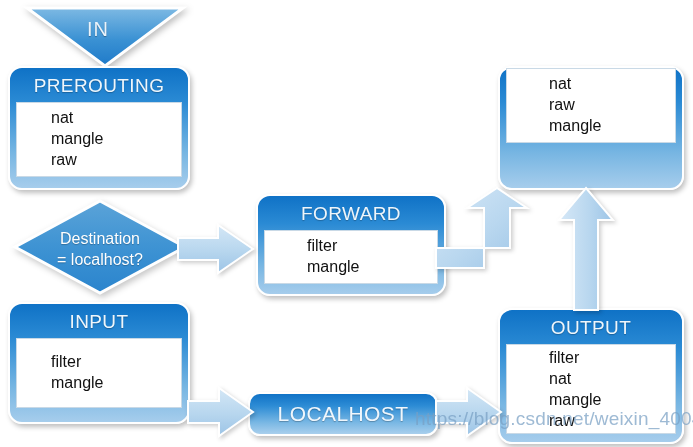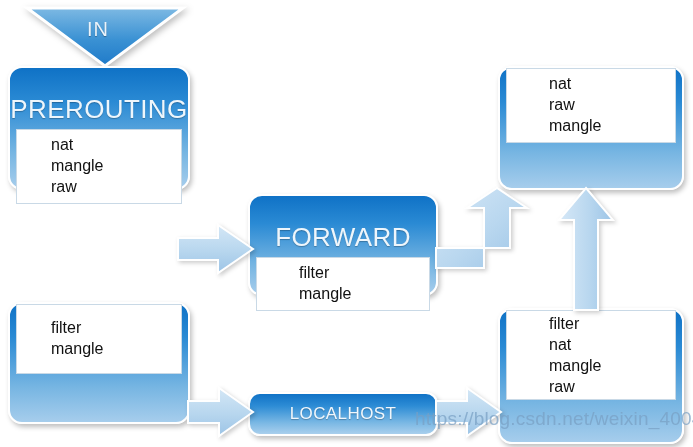--- a/index.html
+++ b/index.html
@@ -28,14 +28,13 @@
   .chain-title {
     text-align: center;
     color: #eef6fc;
-    font-size: 26px;
+    font-size: 19px;
     letter-spacing: 0.4px;
     line-height: 1;
     padding-top: 8px;
     padding-bottom: 7px;
     text-shadow: 0 1px 1px rgba(0,0,0,0.25);
     white-space: nowrap;
-    margin-top: 20px;
   }
   .chain-tables {
     background: #ffffff;

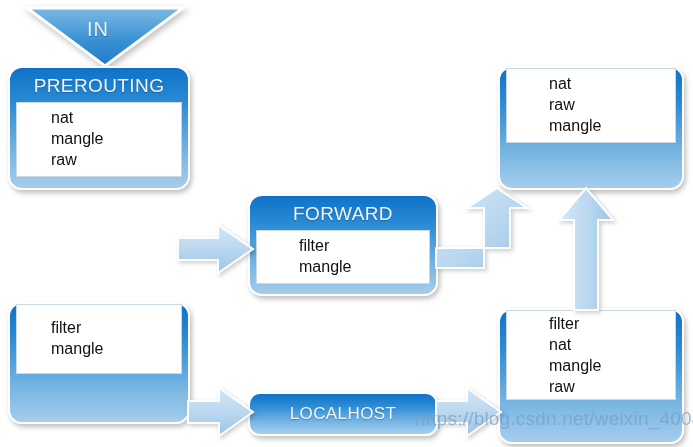--- a/index.html
+++ b/index.html
@@ -150,7 +150,7 @@
   </div>
 
 
-  <div class="chain-box" style="left:248px; top:194px; width:190px; height:102px;">
+  <div class="chain-box" style="left:256px; top:194px; width:190px; height:102px;">
     <div class="chain-title">FORWARD</div>
     <div class="chain-tables">
       <div class="tbl">filter</div>

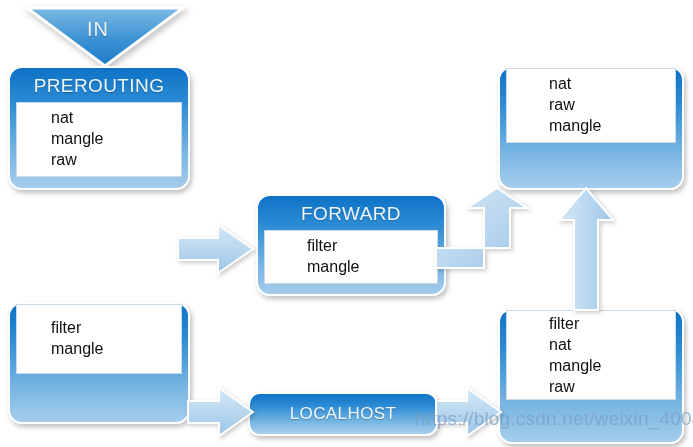--- a/index.html
+++ b/index.html
@@ -149,6 +149,20 @@
     </div>
   </div>
 
+  <div class="diamond-wrap" style="left:12px; top:198px; width:176px; height:98px;">
+    <svg width="176" height="98" viewBox="0 0 176 98" aria-hidden="true">
+      <defs>
+        <linearGradient id="gradDiamond" x1="0" y1="0" x2="0" y2="1">
+          <stop offset="0%" stop-color="#5ba3d8"></stop>
+          <stop offset="50%" stop-color="#3e93d3"></stop>
+          <stop offset="100%" stop-color="#2a84cd"></stop>
+        </linearGradient>
+      </defs>
+      <polygon points="88,3 173,49 88,95 3,49" fill="url(#gradDiamond)" stroke="#ffffff" stroke-width="3" style="filter: drop-shadow(2px 3px 3px rgba(0,0,0,0.22));"></polygon>
+    </svg>
+    <div class="diamond-text" style="top:31px;">Destination</div>
+    <div class="diamond-text" style="top:52px;">= localhost?</div>
+  </div>
 
   <div class="chain-box" style="left:256px; top:194px; width:190px; height:102px;">
     <div class="chain-title">FORWARD</div>

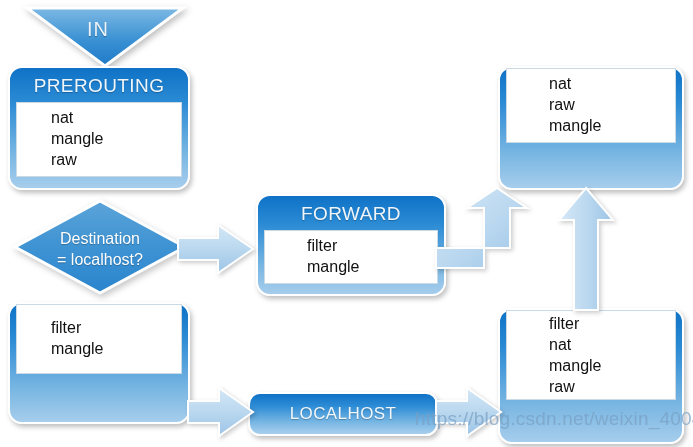--- a/index.html
+++ b/index.html
@@ -173,6 +173,7 @@
   </div>
 
   <div class="chain-box narrow" style="left:8px; top:302px; width:182px; height:122px;">
+    <div class="chain-title">INPUT</div>
     <div class="chain-tables" style="padding:12px 0 14px 0;">
       <div class="tbl">filter</div>
       <div class="tbl">mangle</div>

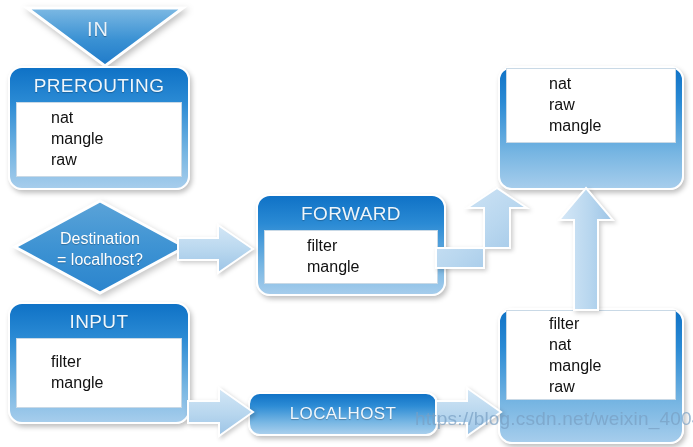--- a/index.html
+++ b/index.html
@@ -181,6 +181,7 @@
   </div>
 
   <div class="chain-box" style="left:498px; top:308px; width:186px; height:136px;">
+    <div class="chain-title">OUTPUT</div>
     <div class="chain-tables" style="padding:2px 0 2px 0;">
       <div class="tbl">filter</div>
       <div class="tbl">nat</div>

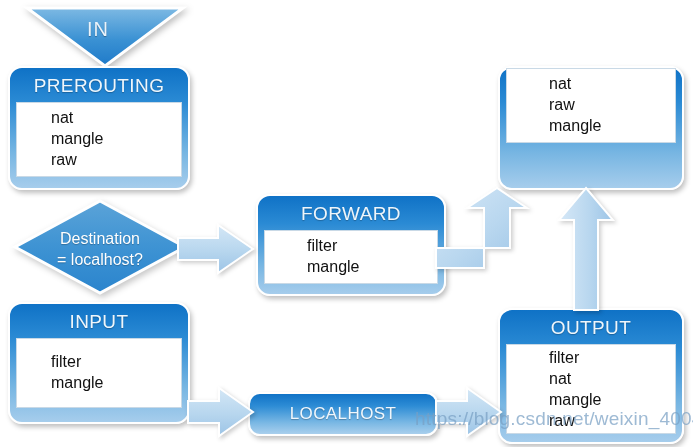--- a/index.html
+++ b/index.html
@@ -66,7 +66,7 @@
   }
   .pill-box .pill-label {
     color: #f0f7fd;
-    font-size: 17px;
+    font-size: 21px;
     letter-spacing: 0.4px;
     text-shadow: 0 1px 1px rgba(0,0,0,0.25);
     white-space: nowrap;

